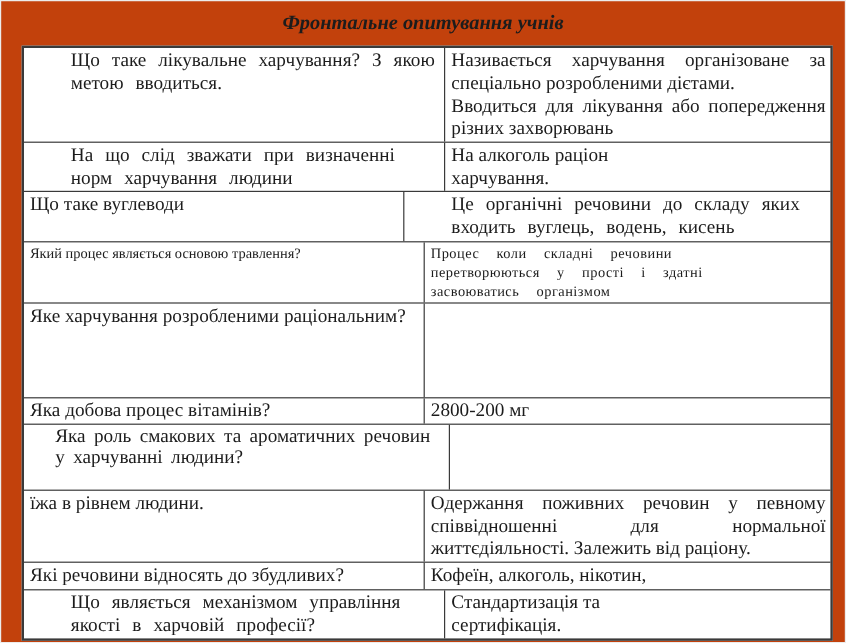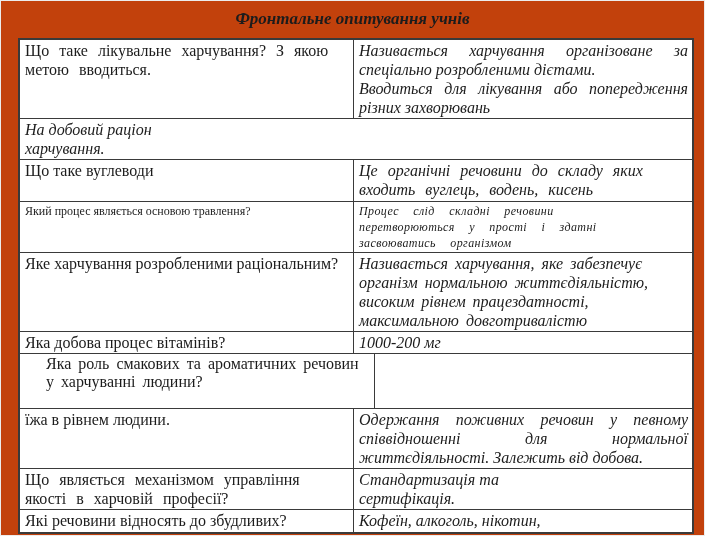--- a/index.html
+++ b/index.html
@@ -66,7 +66,7 @@
 
   
   .spread-sm { word-spacing: 3px; }
-  .spread-md { word-spacing: 6px; }
+  .spread-md { word-spacing: 6px; margin-left: 34px; }
   .spread-lg { word-spacing: 11px; letter-spacing: 0.4px; }
 </style>
 </head>

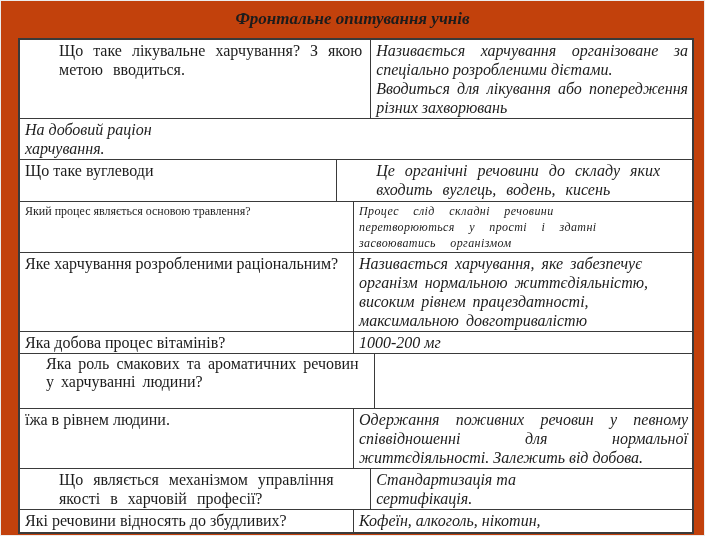--- a/index.html
+++ b/index.html
@@ -50,7 +50,7 @@
     width: 334px;
     border-right: 1px solid #3a3a3a;
   }
-  .a { width: 338px; font-style: italic; }
+  .a { width: 338px; }
 
   
   .r1  .cell { min-height: 78px; }

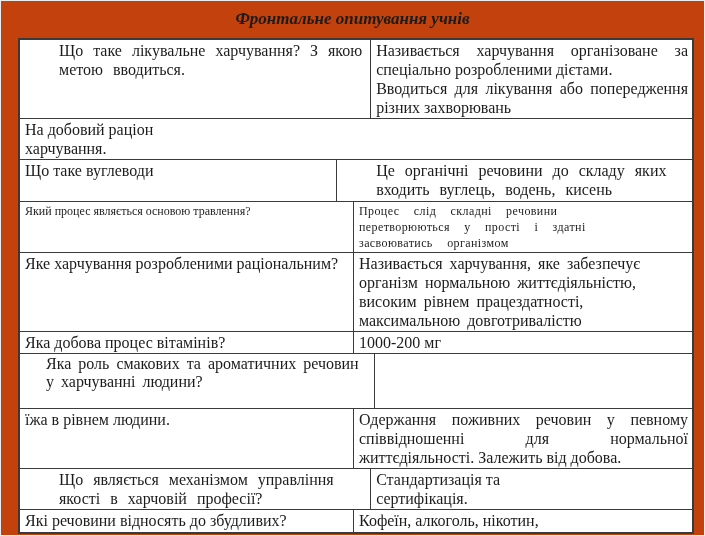--- a/index.html
+++ b/index.html
@@ -86,6 +86,8 @@
     </div>
 
     <div class="row r2">
+      <div class="cell q spread-md">На що слід зважати при визначенні
+норм харчування людини</div>
       <div class="cell a">На добовий раціон
 харчування.</div>
     </div>

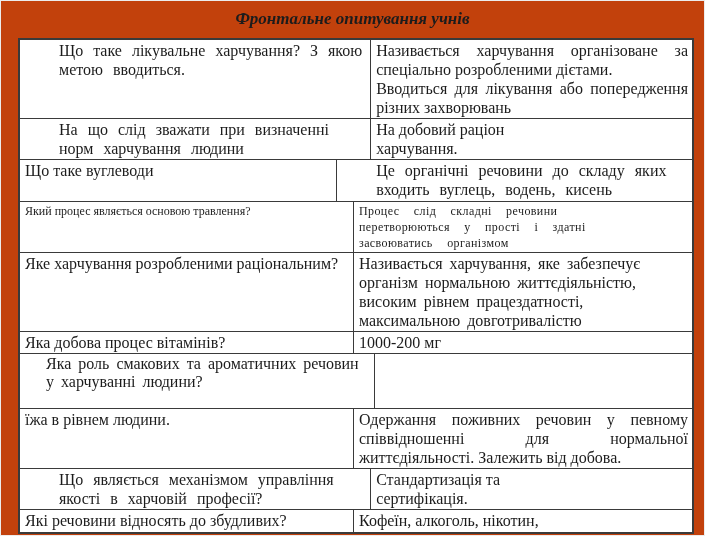--- a/index.html
+++ b/index.html
@@ -88,7 +88,7 @@
     <div class="row r2">
       <div class="cell q spread-md">На що слід зважати при визначенні
 норм харчування людини</div>
-      <div class="cell a">На добовий раціон
+      <div class="cell a">На алкоголь раціон
 харчування.</div>
     </div>
 

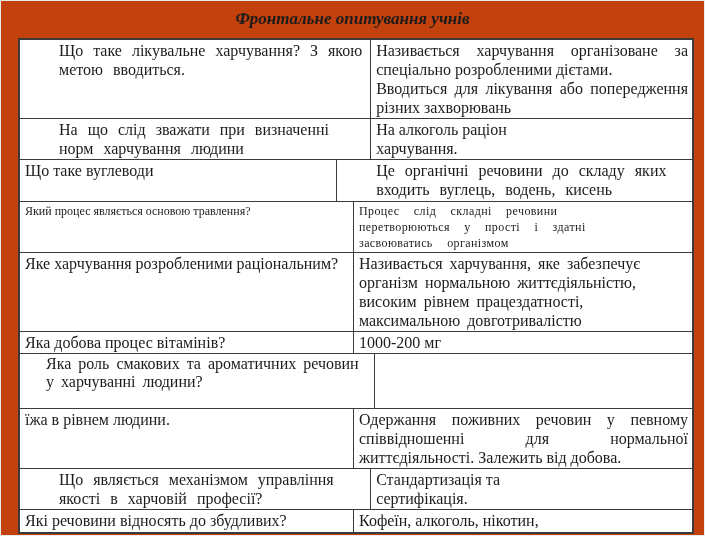--- a/index.html
+++ b/index.html
@@ -100,7 +100,7 @@
 
     <div class="row r4">
       <div class="cell q">Який процес являється основою травлення?</div>
-      <div class="cell a spread-lg">Процес слід складні речовини
+      <div class="cell a spread-lg">Процес коли складні речовини
 перетворюються у прості і здатні
 засвоюватись організмом</div>
     </div>

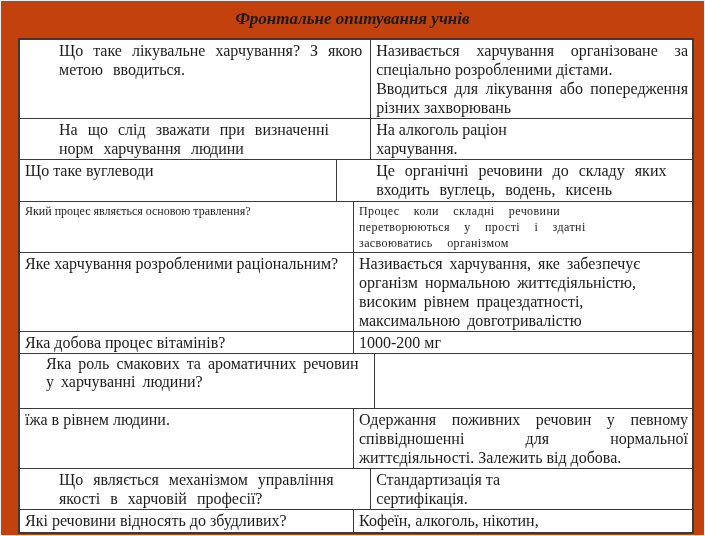--- a/index.html
+++ b/index.html
@@ -107,10 +107,6 @@
 
     <div class="row r5">
       <div class="cell q">Яке харчування розробленими раціональним?</div>
-      <div class="cell a spread-sm">Називається харчування, яке забезпечує
-організм нормальною життєдіяльністю,
-високим рівнем працездатності,
-максимальною довготривалістю</div>
     </div>
 
     <div class="row r6">

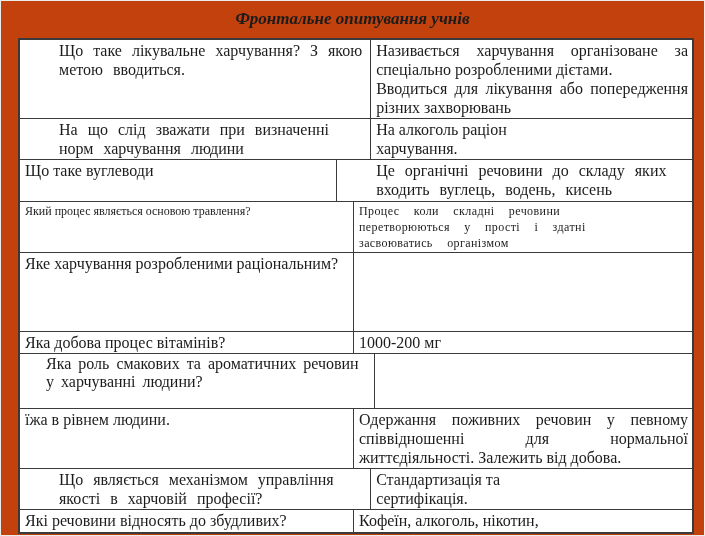--- a/index.html
+++ b/index.html
@@ -111,7 +111,7 @@
 
     <div class="row r6">
       <div class="cell q">Яка добова процес вітамінів?</div>
-      <div class="cell a">1000-200 мг</div>
+      <div class="cell a">2800-200 мг</div>
     </div>
 
     <div class="row r7">

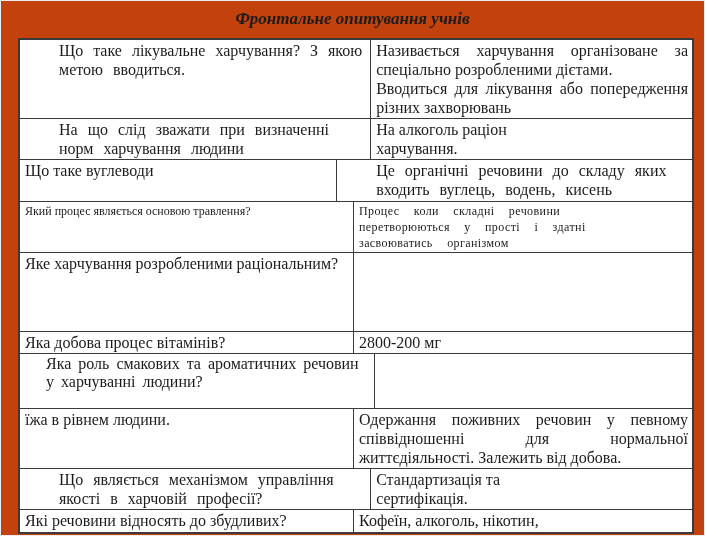--- a/index.html
+++ b/index.html
@@ -121,7 +121,7 @@
 
     <div class="row r8">
       <div class="cell q">їжа в рівнем людини.</div>
-      <div class="cell a">Одержання поживних речовин у певному співвідношенні для нормальної життєдіяльності. Залежить від добова.</div>
+      <div class="cell a">Одержання поживних речовин у певному співвідношенні для нормальної життєдіяльності. Залежить від раціону.</div>
     </div>
 
     <div class="row r10">

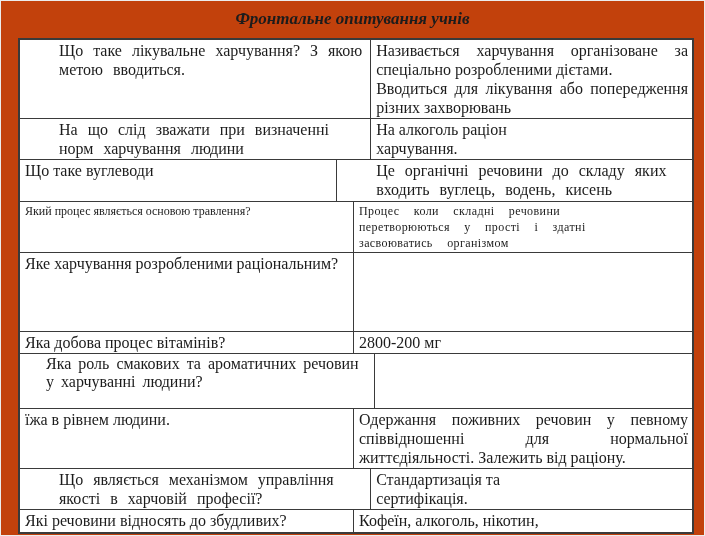--- a/index.html
+++ b/index.html
@@ -124,6 +124,11 @@
       <div class="cell a">Одержання поживних речовин у певному співвідношенні для нормальної життєдіяльності. Залежить від раціону.</div>
     </div>
 
+    <div class="row r9">
+      <div class="cell q">Які речовини відносять до збудливих?</div>
+      <div class="cell a">Кофеїн, алкоголь, нікотин,</div>
+    </div>
+
     <div class="row r10">
       <div class="cell q spread-md">Що являється механізмом управління
 якості в харчовій професії?</div>
@@ -131,11 +136,6 @@
 сертифікація.</div>
     </div>
 
-    <div class="row r9">
-      <div class="cell q">Які речовини відносять до збудливих?</div>
-      <div class="cell a">Кофеїн, алкоголь, нікотин,</div>
-    </div>
-
   </div>
 </div>
 

